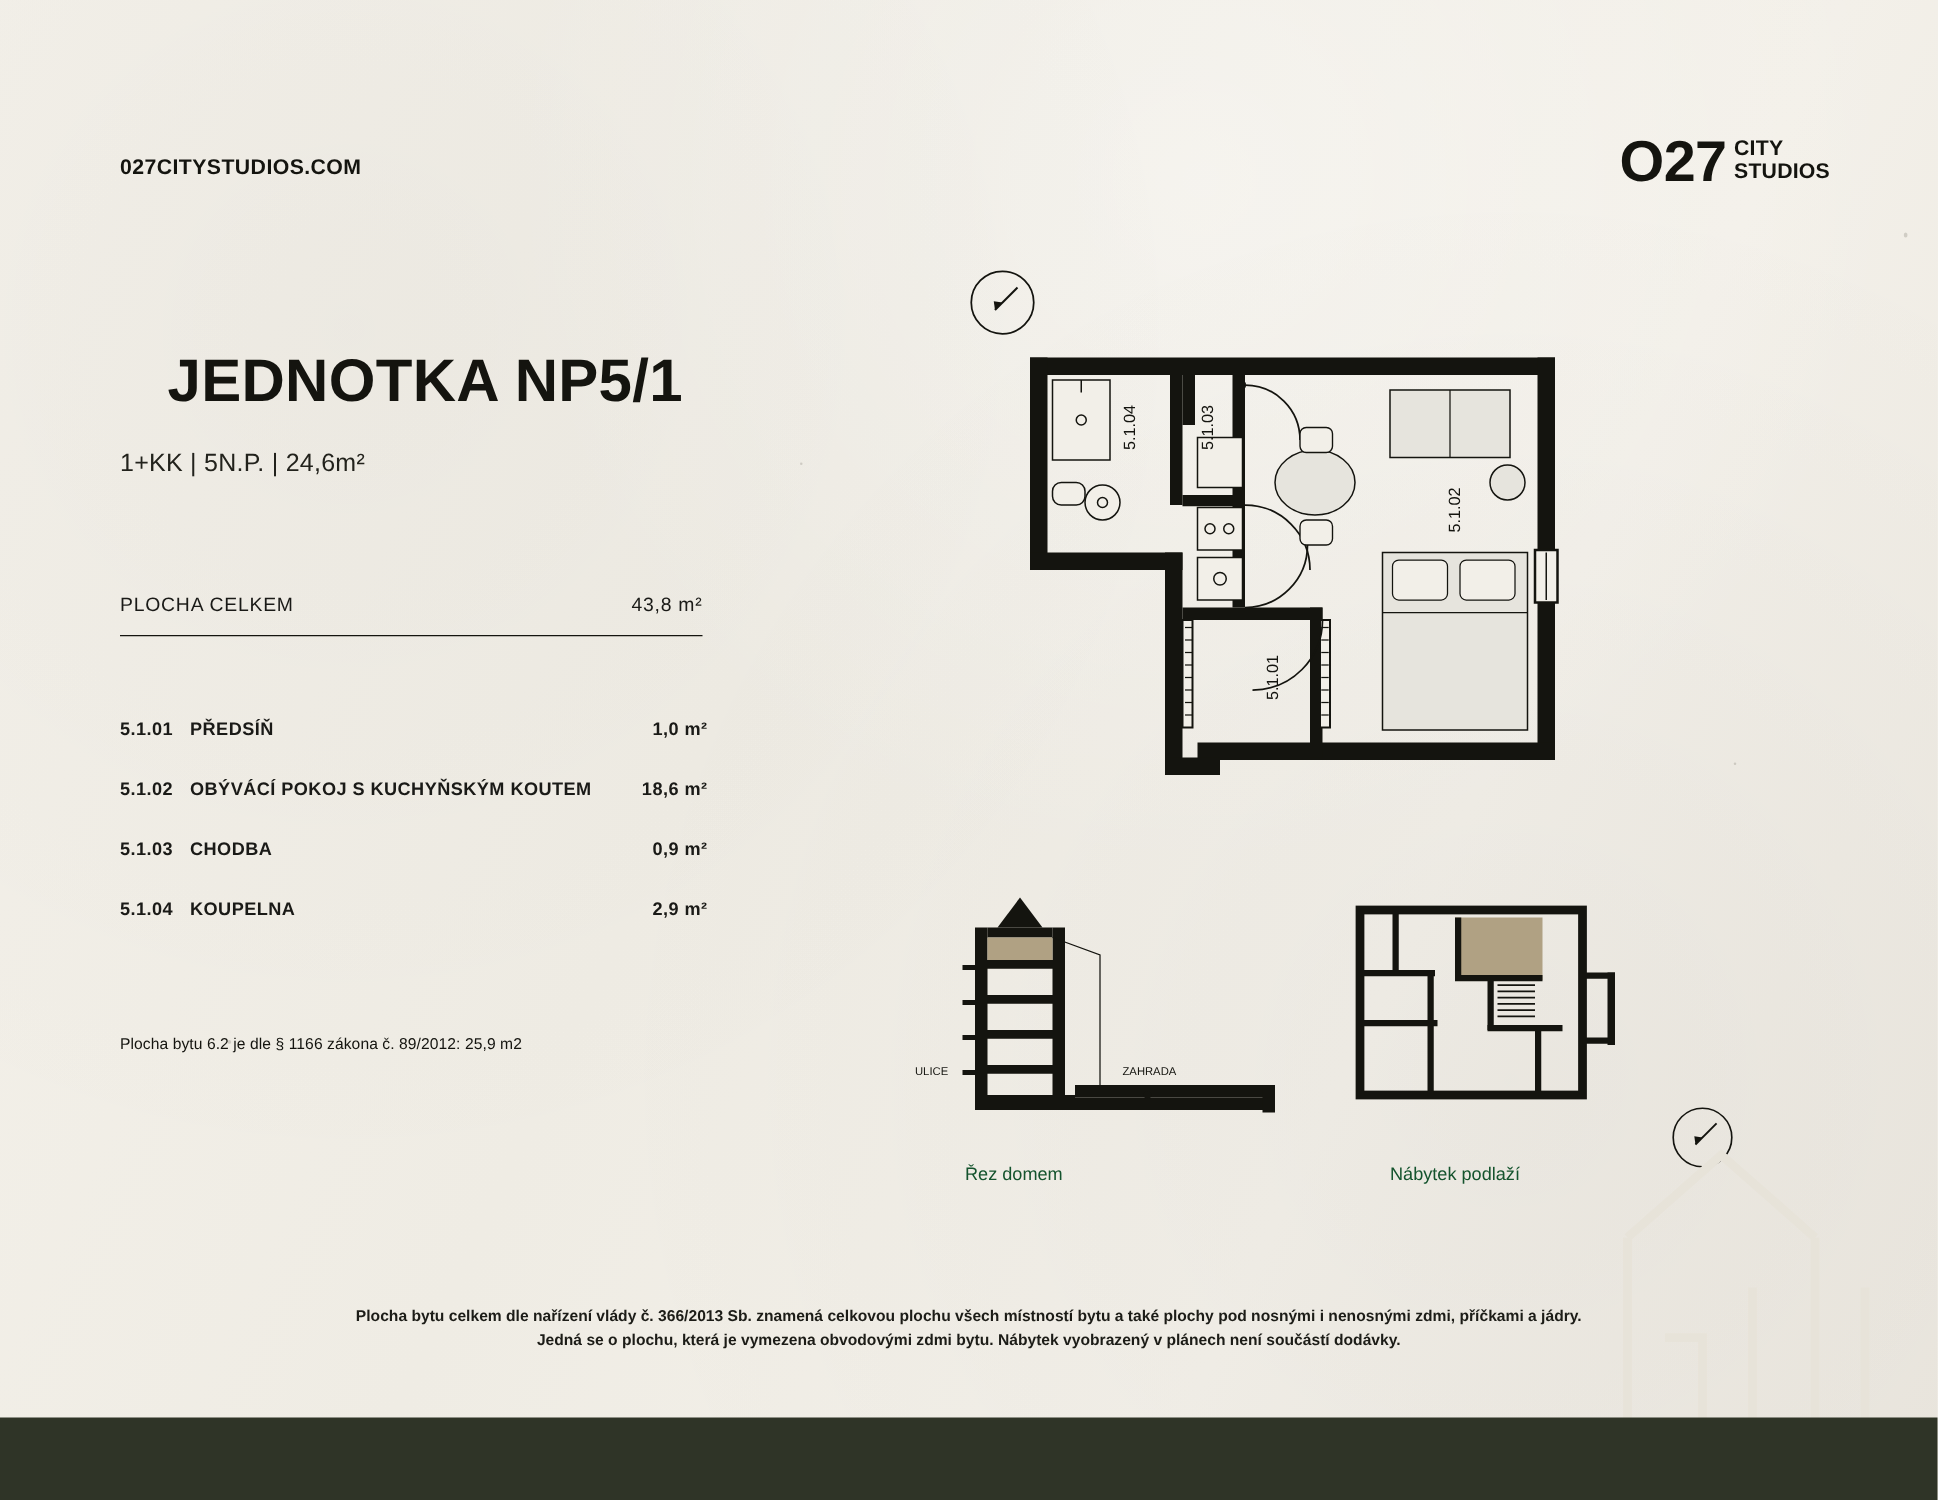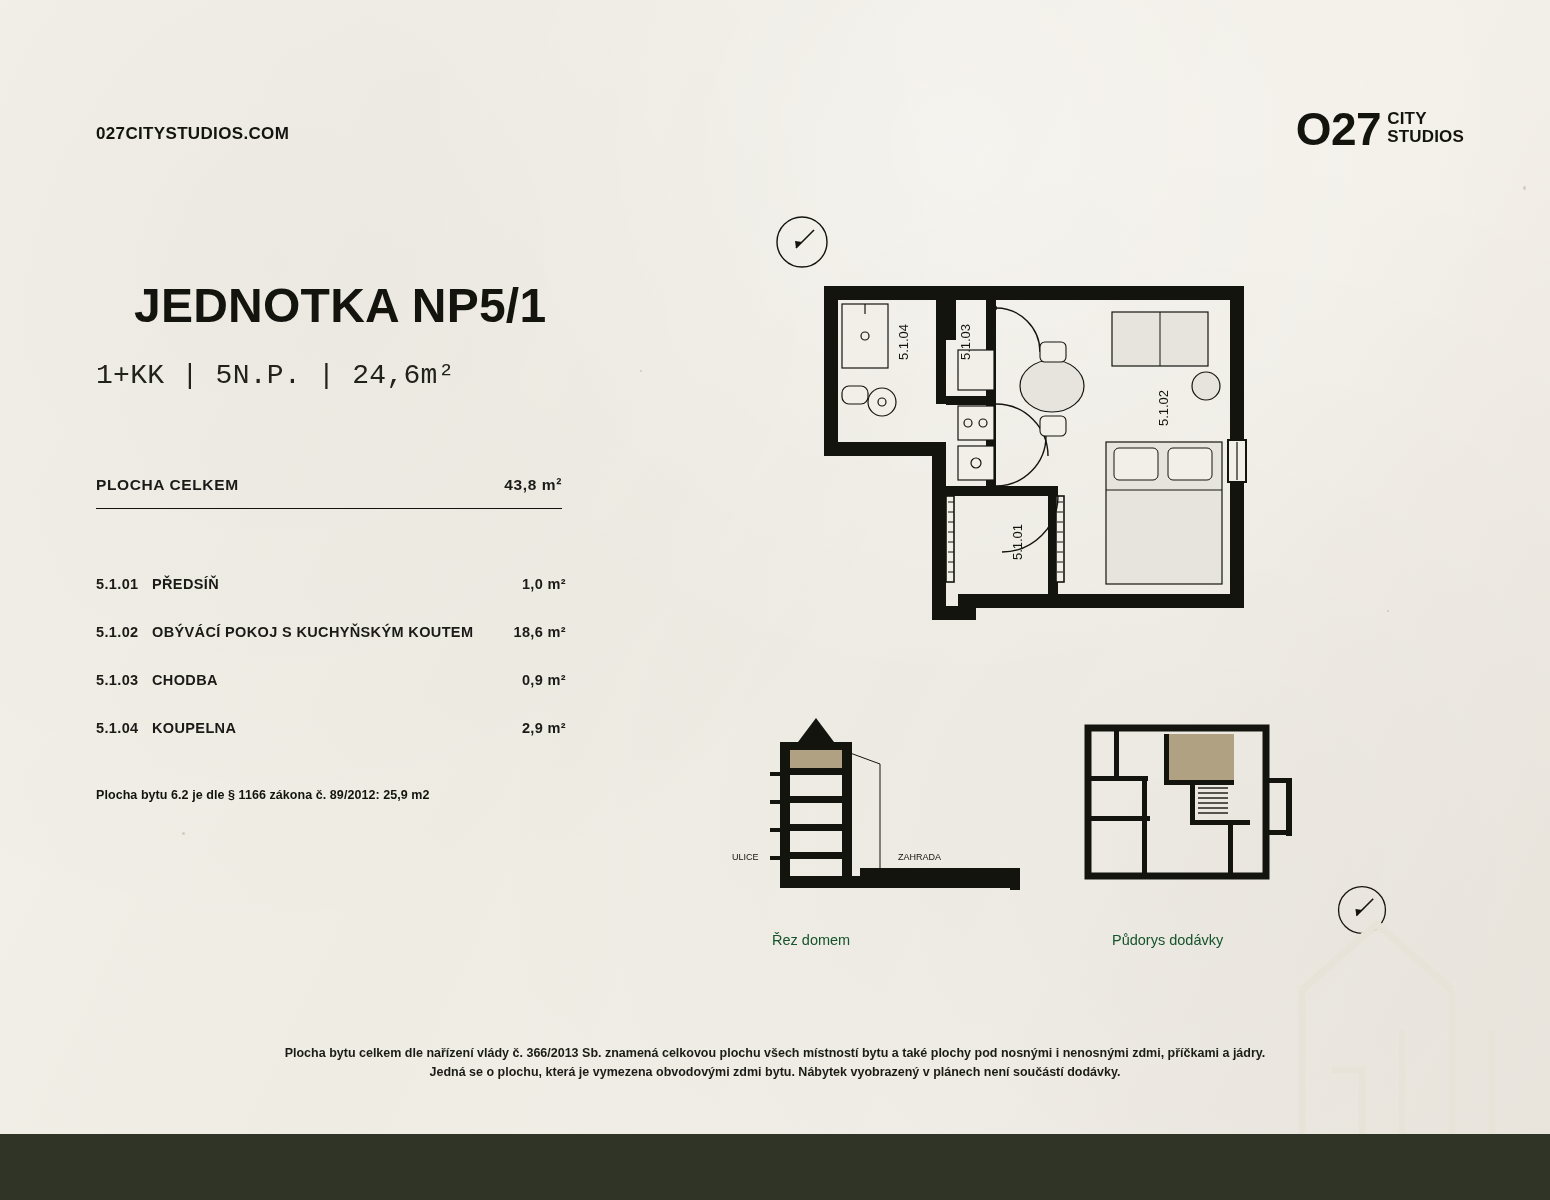--- a/index.html
+++ b/index.html
@@ -83,10 +83,9 @@
     position: absolute;
     left: 96px;
     top: 360px;
-    font-size: 28px;
+    font-size: 20px;
     letter-spacing: 0.01em;
     color: #22221c;
-    font-family: Liberation Mono, monospace;
   }
   .totals {
     position: absolute;

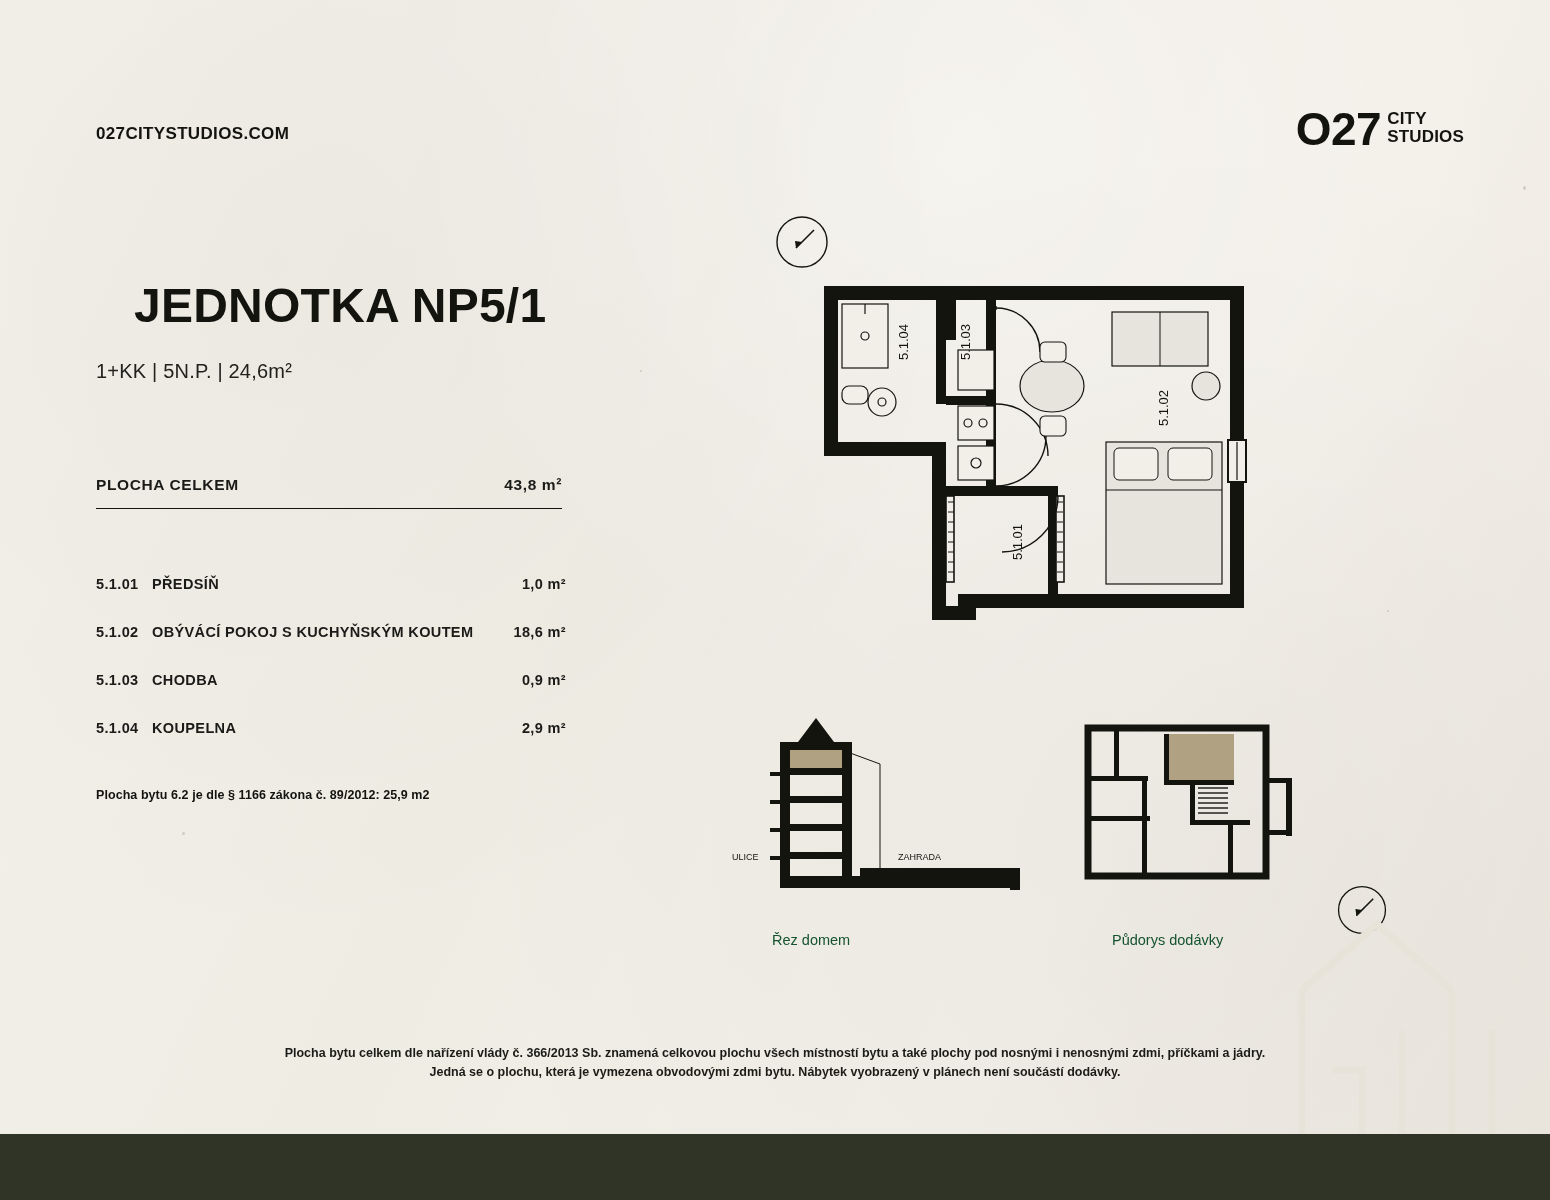--- a/index.html
+++ b/index.html
@@ -97,7 +97,7 @@
     display: flex;
     justify-content: space-between;
     font-size: 15.5px;
-    font-weight: bold;
+    font-weight: normal;
     letter-spacing: 0.04em;
   }
   .rule {

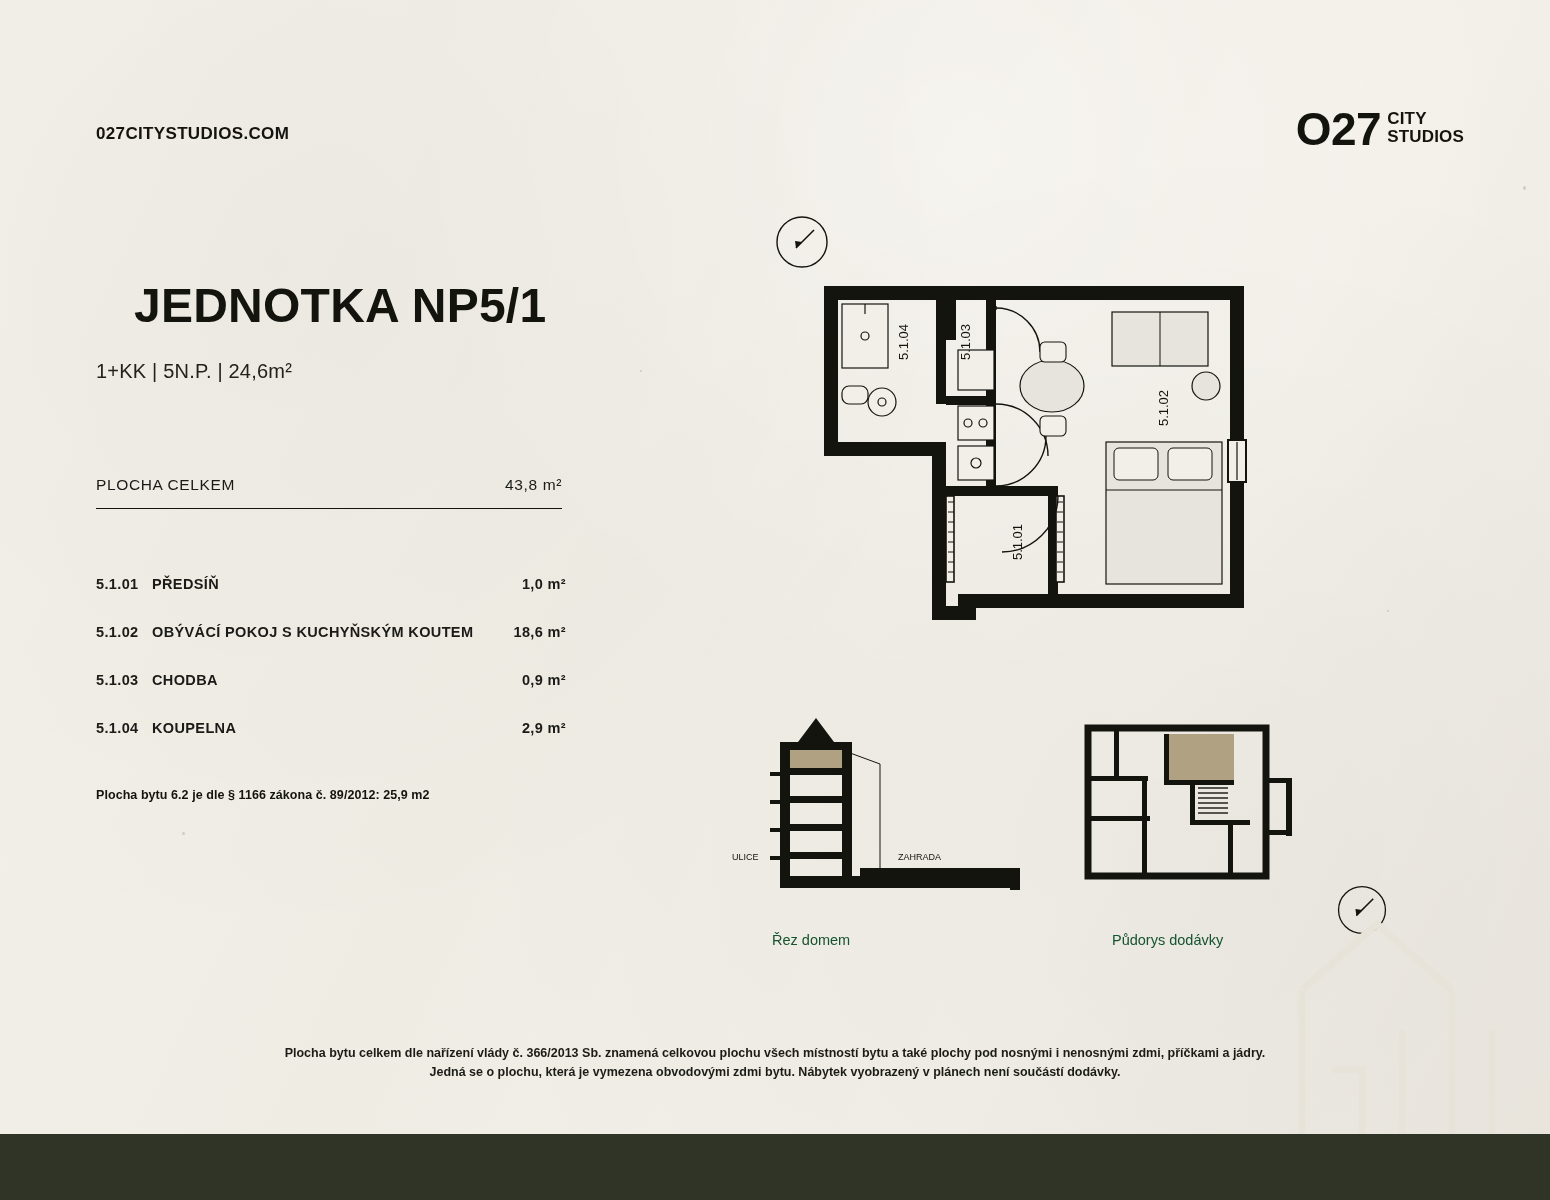--- a/index.html
+++ b/index.html
@@ -133,9 +133,9 @@
   .legal-small {
     position: absolute;
     left: 96px;
-    top: 788px;
+    top: 828px;
     font-size: 12.5px;
-    font-weight: bold;
+    font-weight: normal;
     letter-spacing: 0.005em;
     color: #14140f;
   }

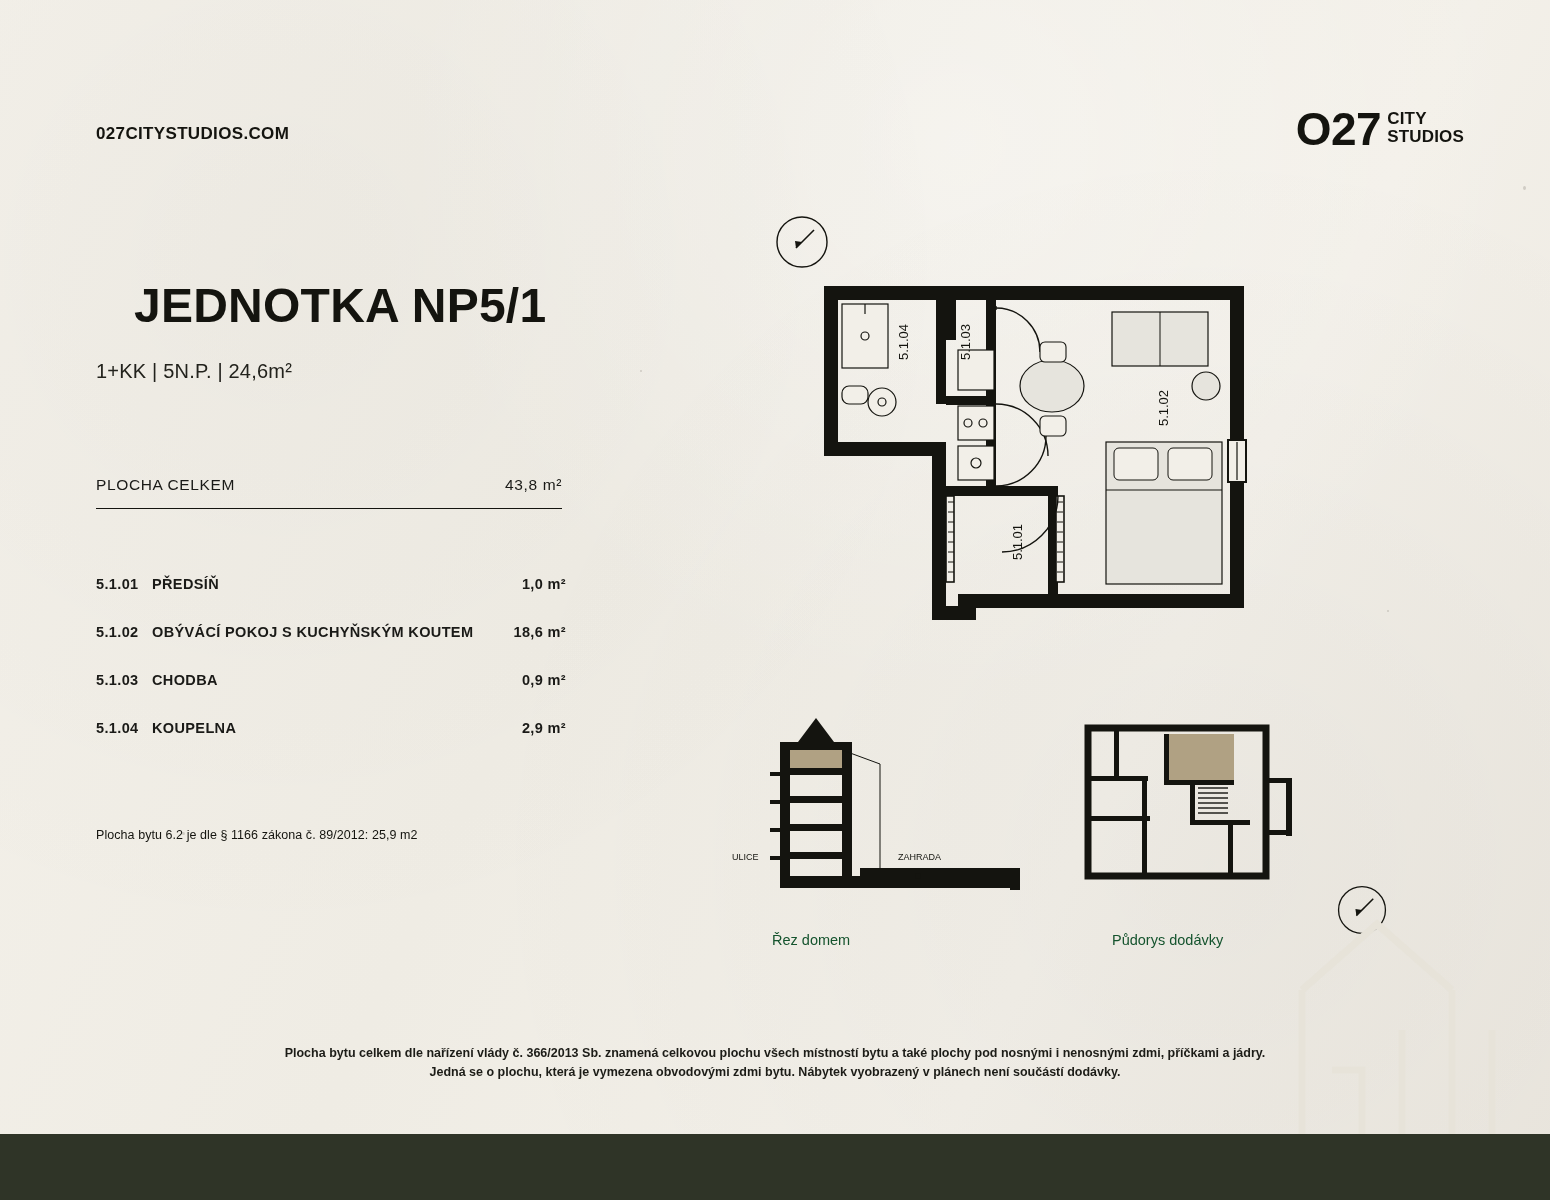--- a/index.html
+++ b/index.html
@@ -419,7 +419,7 @@
 </svg>
 
 <div class="caption caption-1">Řez domem</div>
-<div class="caption caption-2">Půdorys dodávky</div>
+<div class="caption caption-2">Nábytek podlaží</div>
 
 <div class="footnote">
   <div>Plocha bytu celkem dle nařízení vlády č. 366/2013 Sb. znamená celkovou plochu všech místností bytu a také plochy pod nosnými i nenosnými zdmi, příčkami a jádry.</div>

